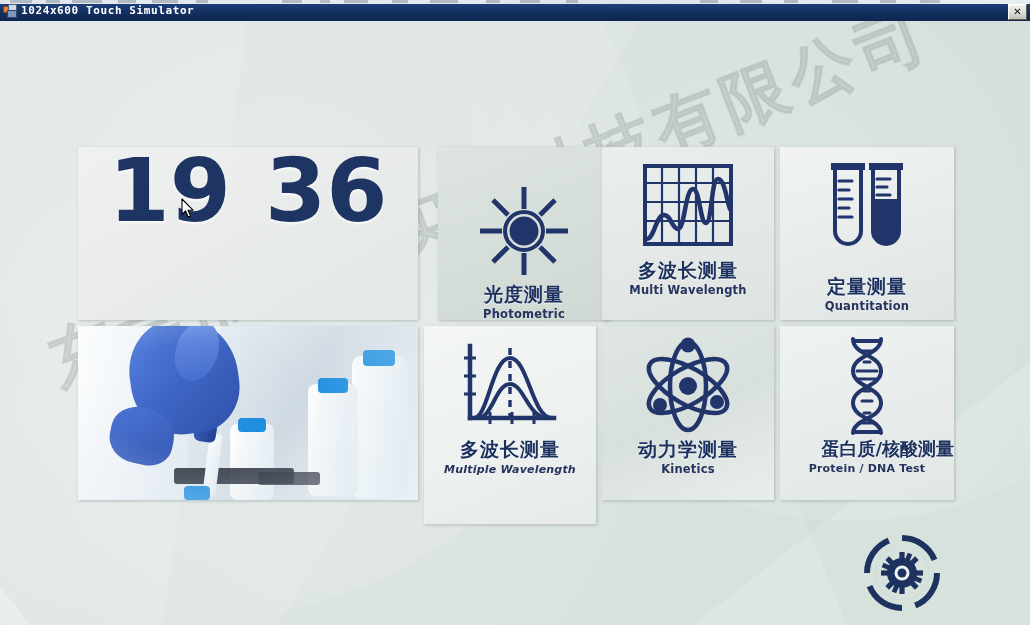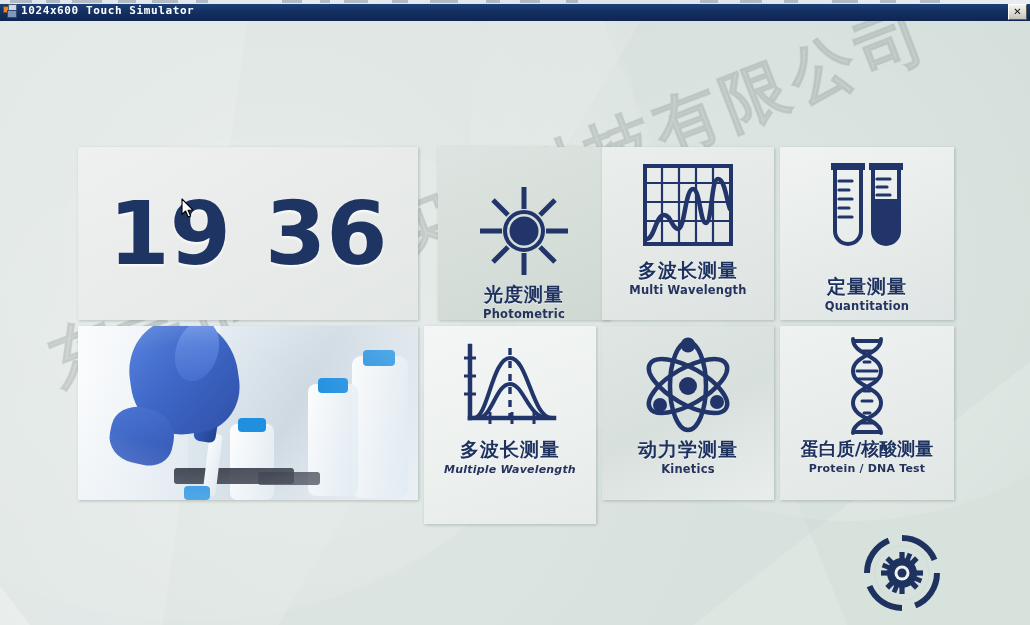--- a/index.html
+++ b/index.html
@@ -116,7 +116,7 @@
 
   
   .clock{
-    width:100%;height:100%;display:flex;align-items:center;justify-content:center;
+    width:100%;height:100%;display:flex;justify-content:center;
     gap:34px;
   }
   .clock span{

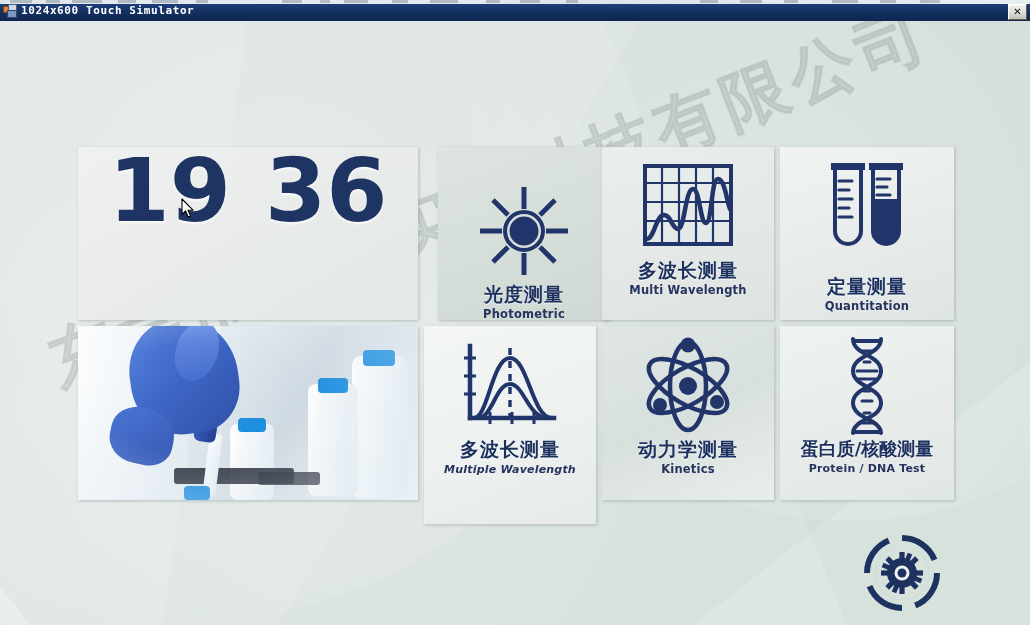--- a/index.html
+++ b/index.html
@@ -110,7 +110,7 @@
   .lbl-en{
     font-size:11.5px;font-weight:bold;color:#26335e;letter-spacing:.2px;
   }
-  .t-dna .lbl-cn{font-size:18px;letter-spacing:0;}
+  .t-dna .lbl-cn{font-size:18px;letter-spacing:0;text-align:right;}
   .t-dna .lbl-en{font-size:11px;}
   .t-mulw .lbl-en{font-size:11px;font-style:italic;}
 

